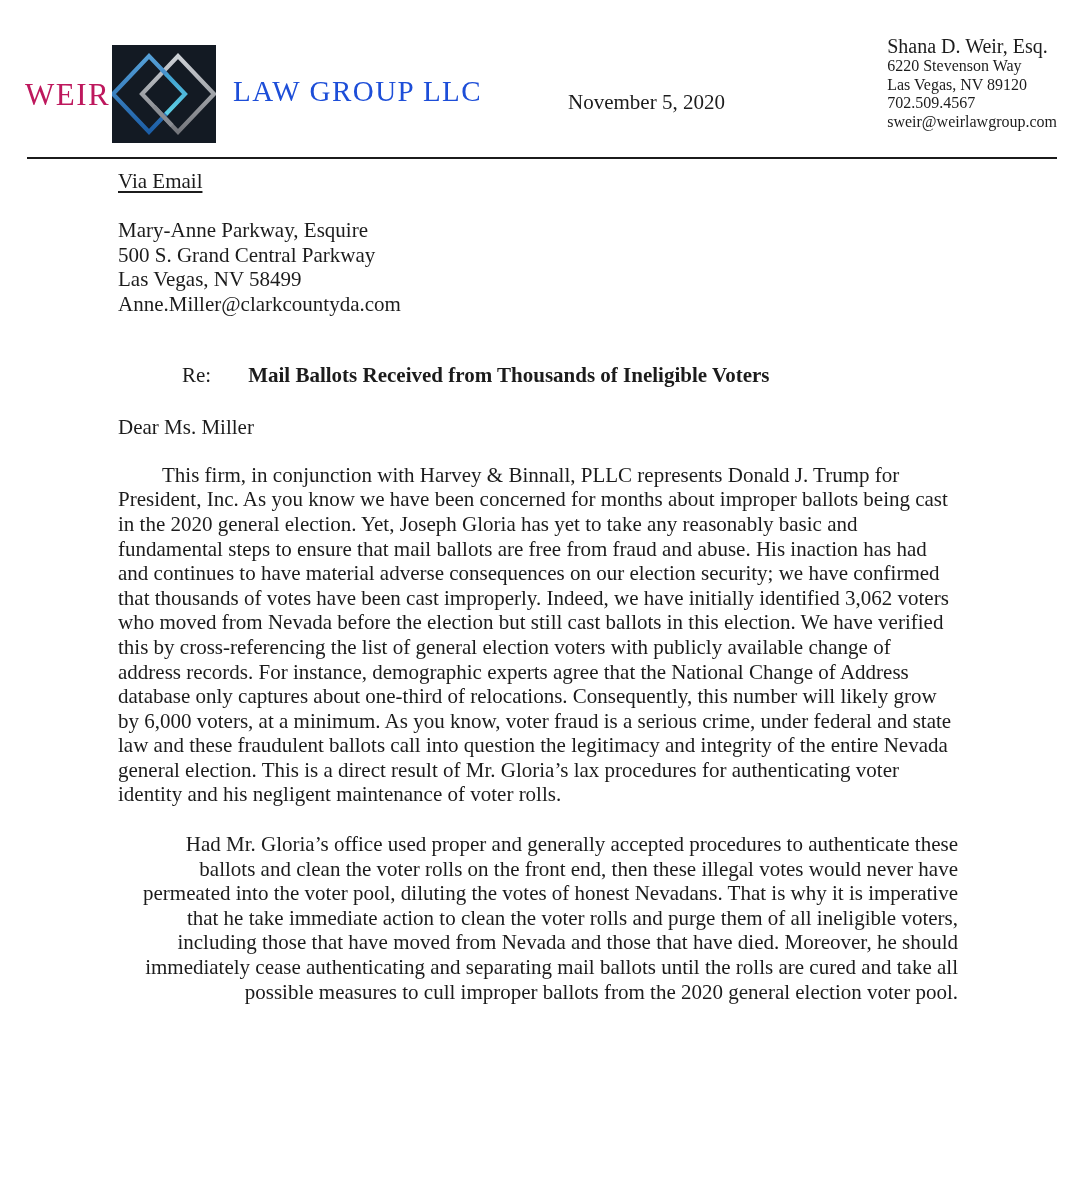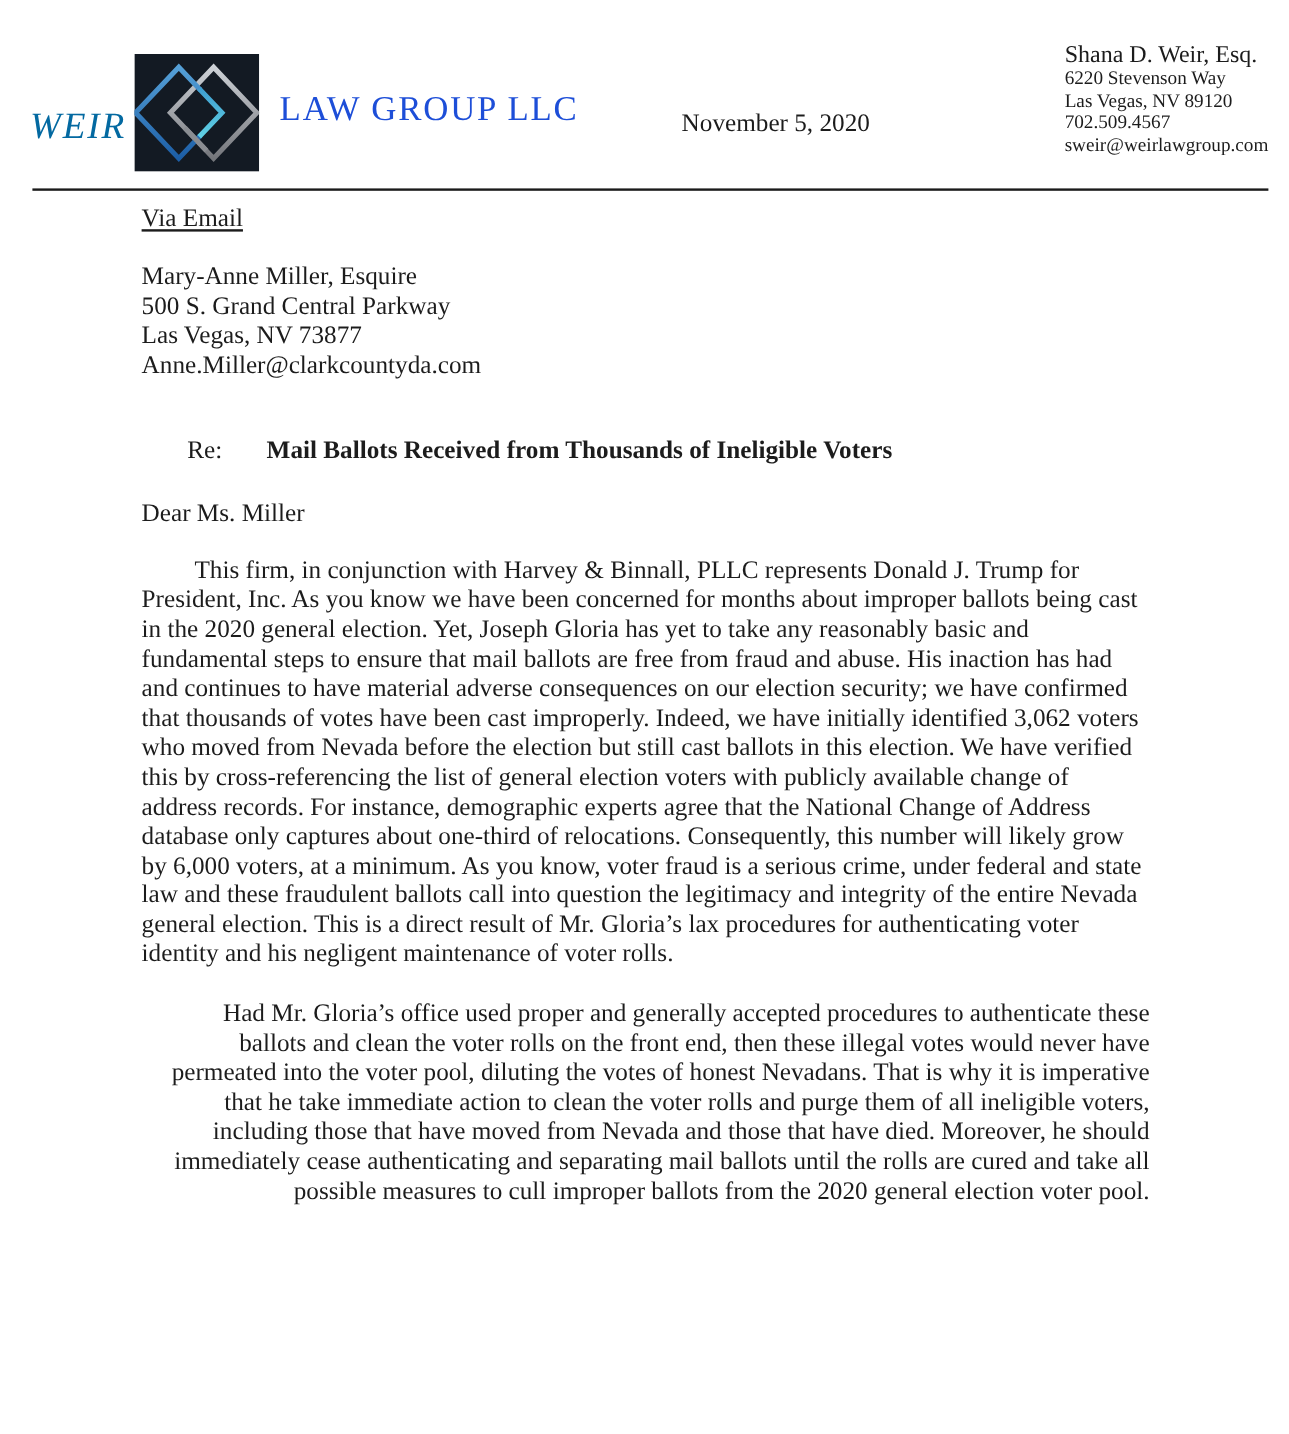--- a/index.html
+++ b/index.html
@@ -16,10 +16,9 @@
   
   .letterhead { position: absolute; inset: 0 0 auto 0; height: 170px; }
   .firm-left {
-    position: absolute; left: 25px; top: 89px;
-    font-size: 31px; letter-spacing: 1.5px; color: #0369a1;
+    position: absolute; left: 25px; top: 79px;
+    font-size: 31px; letter-spacing: 1.5px; color: #be185d;
     line-height: 1;
-    font-style: italic;
   }
   .firm-right {
     position: absolute; left: 233px; top: 77px;

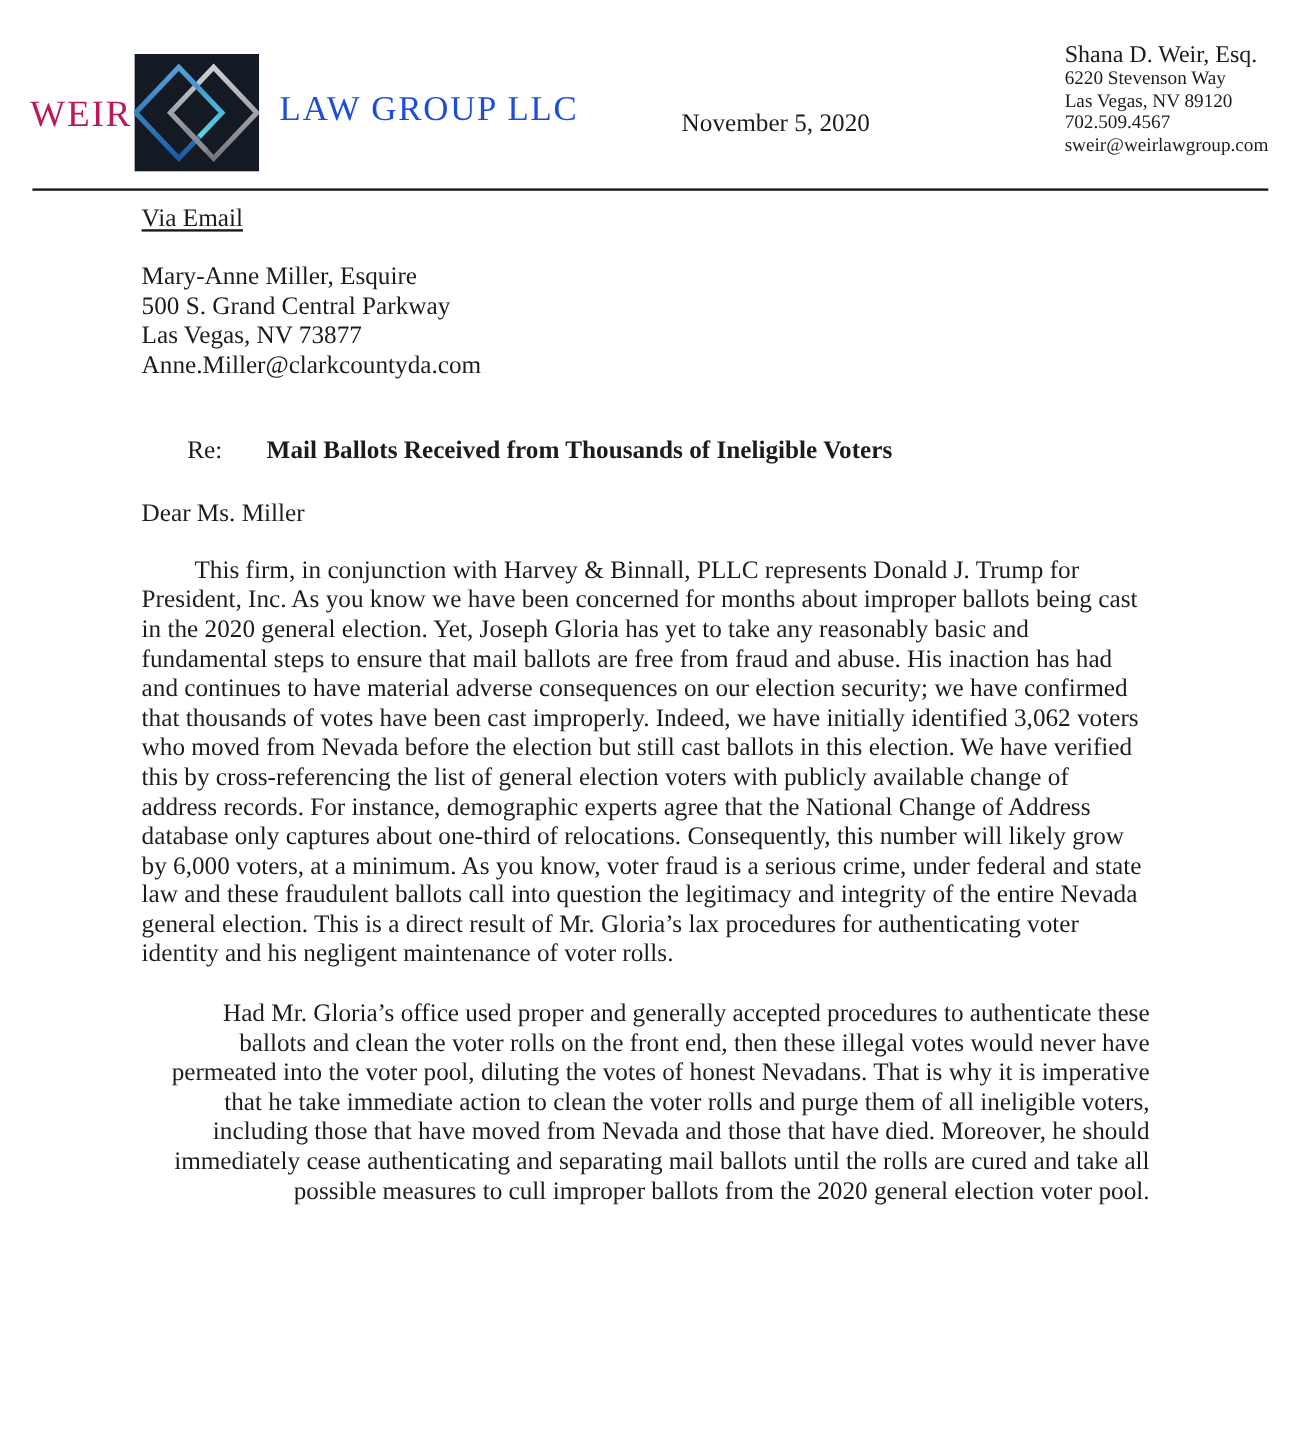--- a/index.html
+++ b/index.html
@@ -121,7 +121,7 @@
     <p class="via">Via Email</p>
 
     <div class="recipient">
-      <div>Mary-Anne Miller, Esquire</div>
+      <div>Mary-Anne Parkway, Esquire</div>
       <div>500 S. Grand Central Parkway</div>
       <div>Las Vegas, NV 73877</div>
       <div>Anne.Miller@clarkcountyda.com</div>

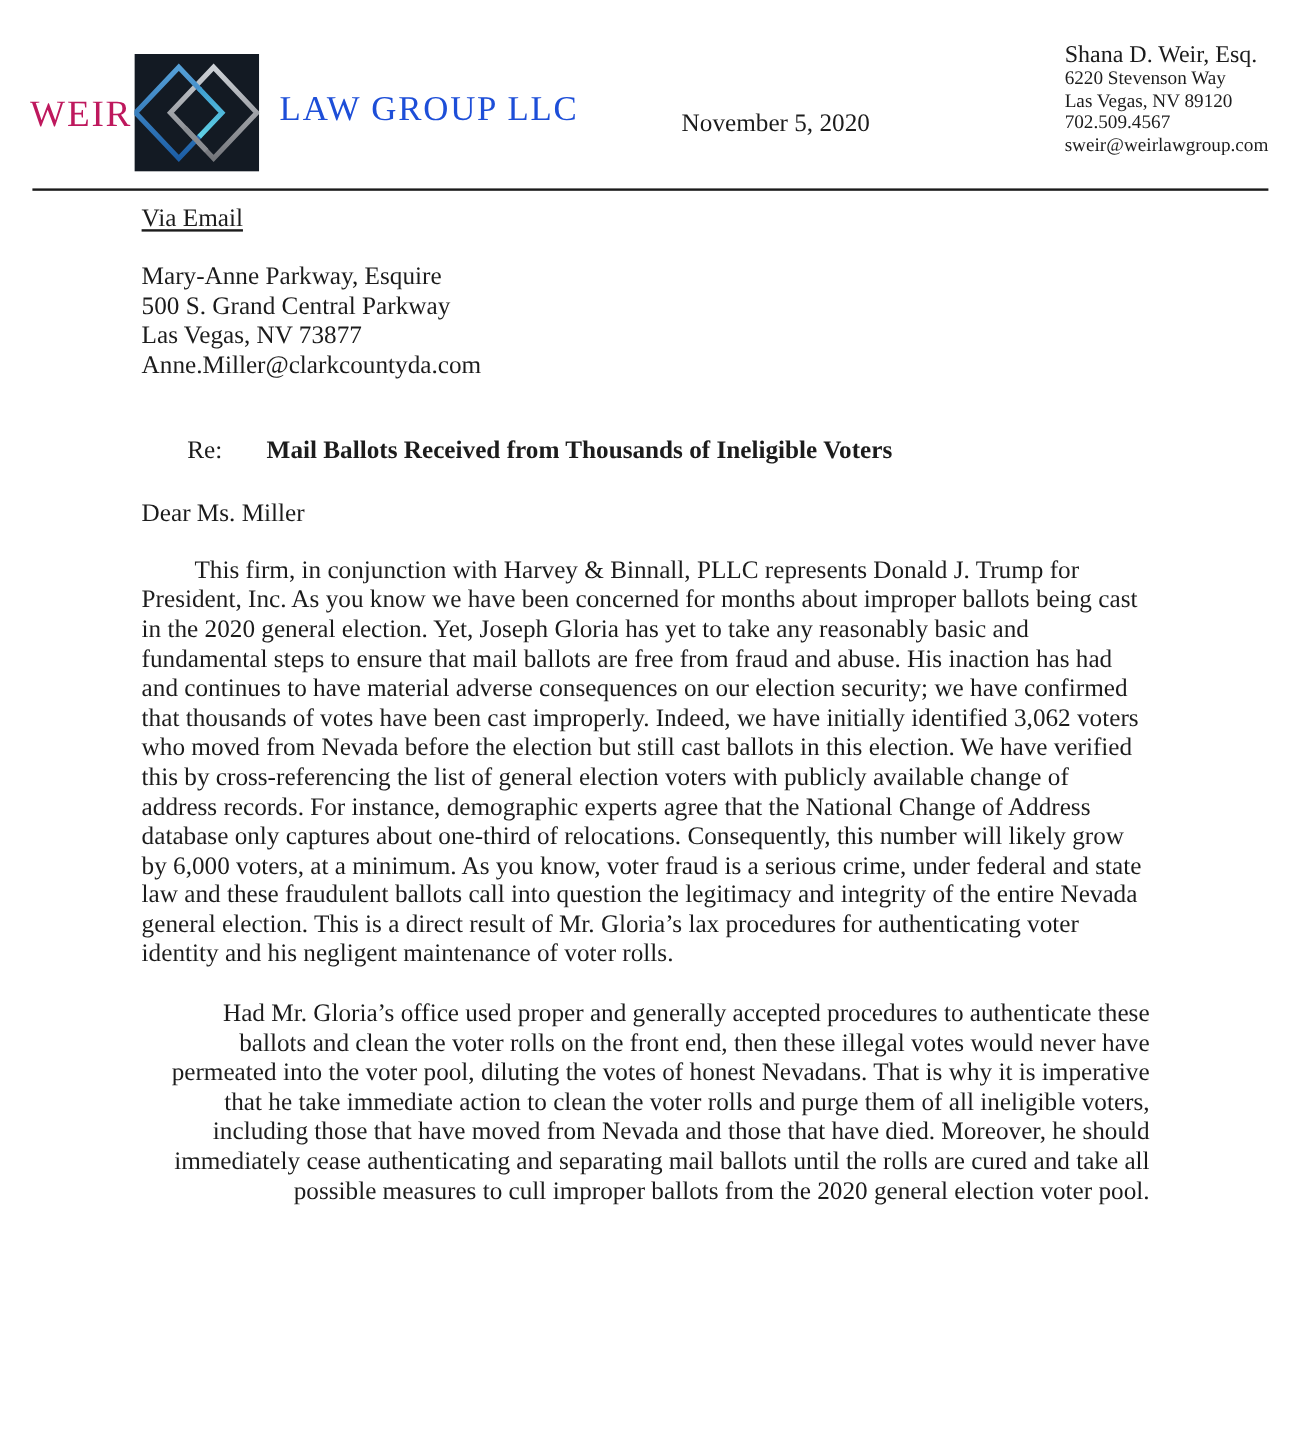--- a/index.html
+++ b/index.html
@@ -123,7 +123,7 @@
     <div class="recipient">
       <div>Mary-Anne Parkway, Esquire</div>
       <div>500 S. Grand Central Parkway</div>
-      <div>Las Vegas, NV 73877</div>
+      <div>Las Vegas, NV 58499</div>
       <div>Anne.Miller@clarkcountyda.com</div>
     </div>
 

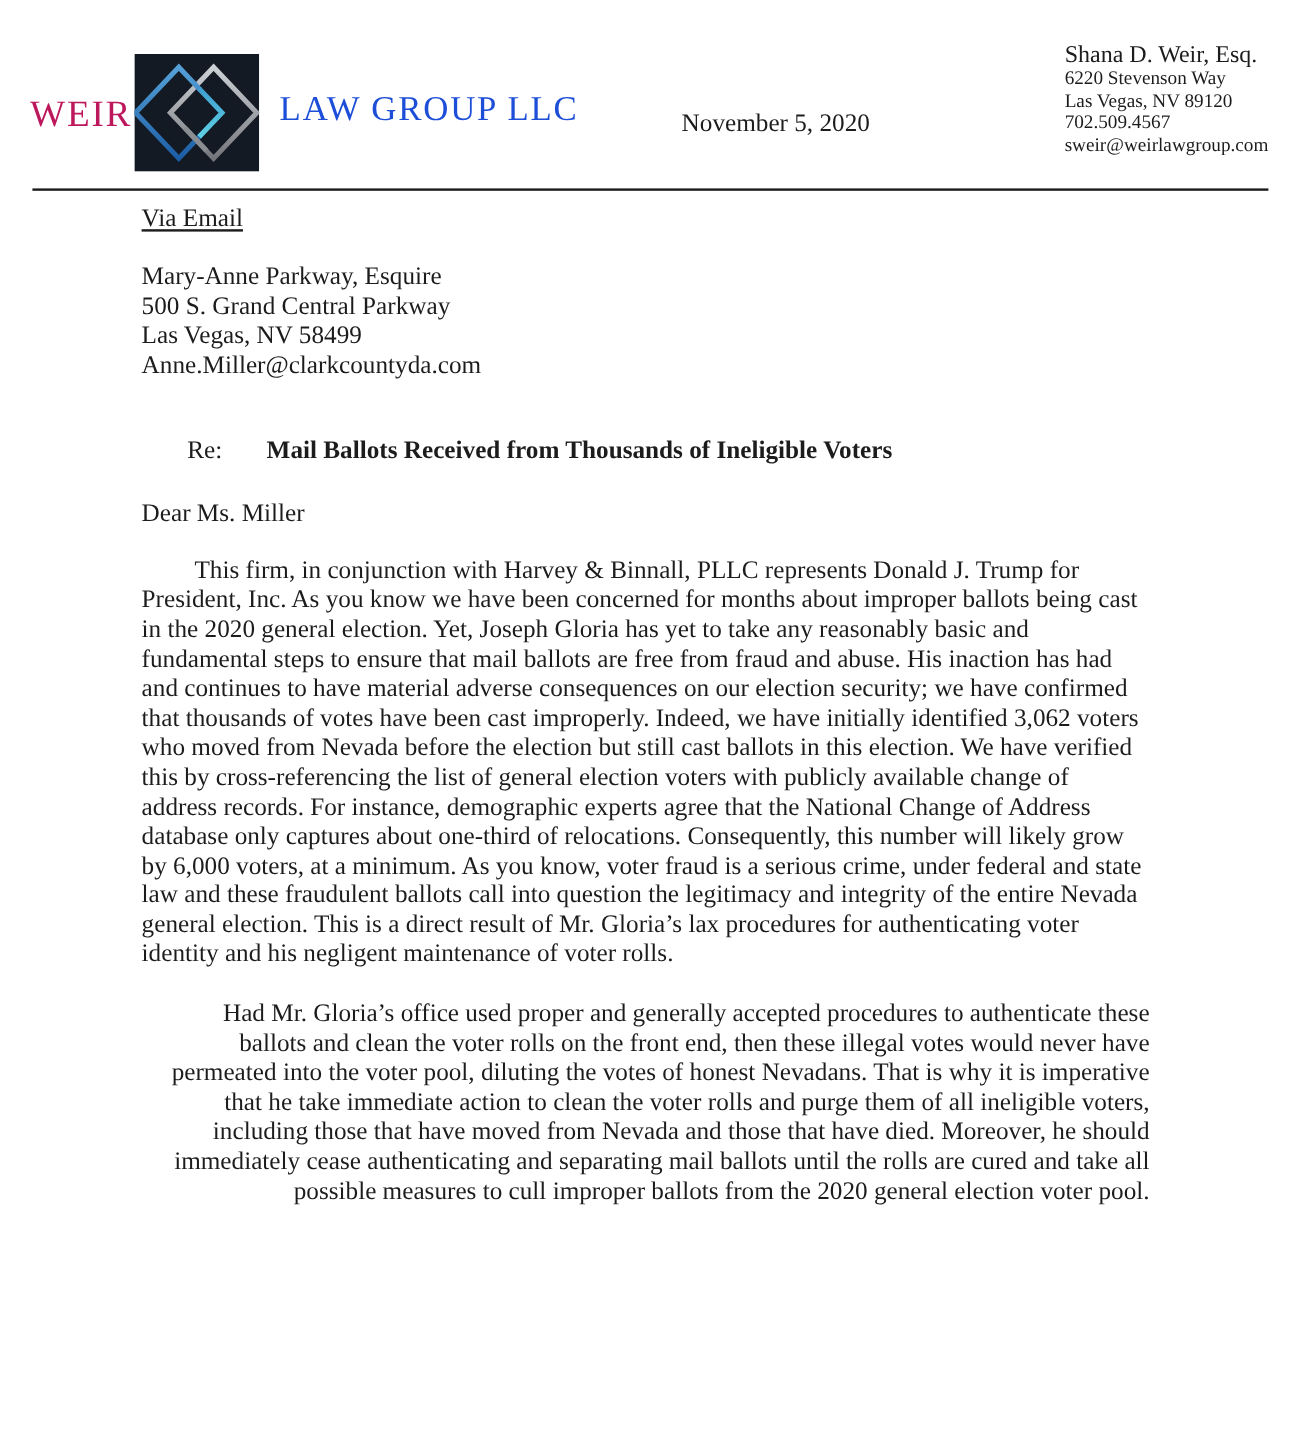--- a/index.html
+++ b/index.html
@@ -59,7 +59,7 @@
   }
   .recipient { margin-top: 25px !important; }
   .re-line { margin-top: 46px !important; }
-  .re-label { margin-left: 38px; }
+  .re-label { margin-left: 64px; }
   .re-subject { margin-left: 37px; font-weight: 700; }
   .salutation { margin-top: 28px !important; }
   .para { text-indent: 44px; }

